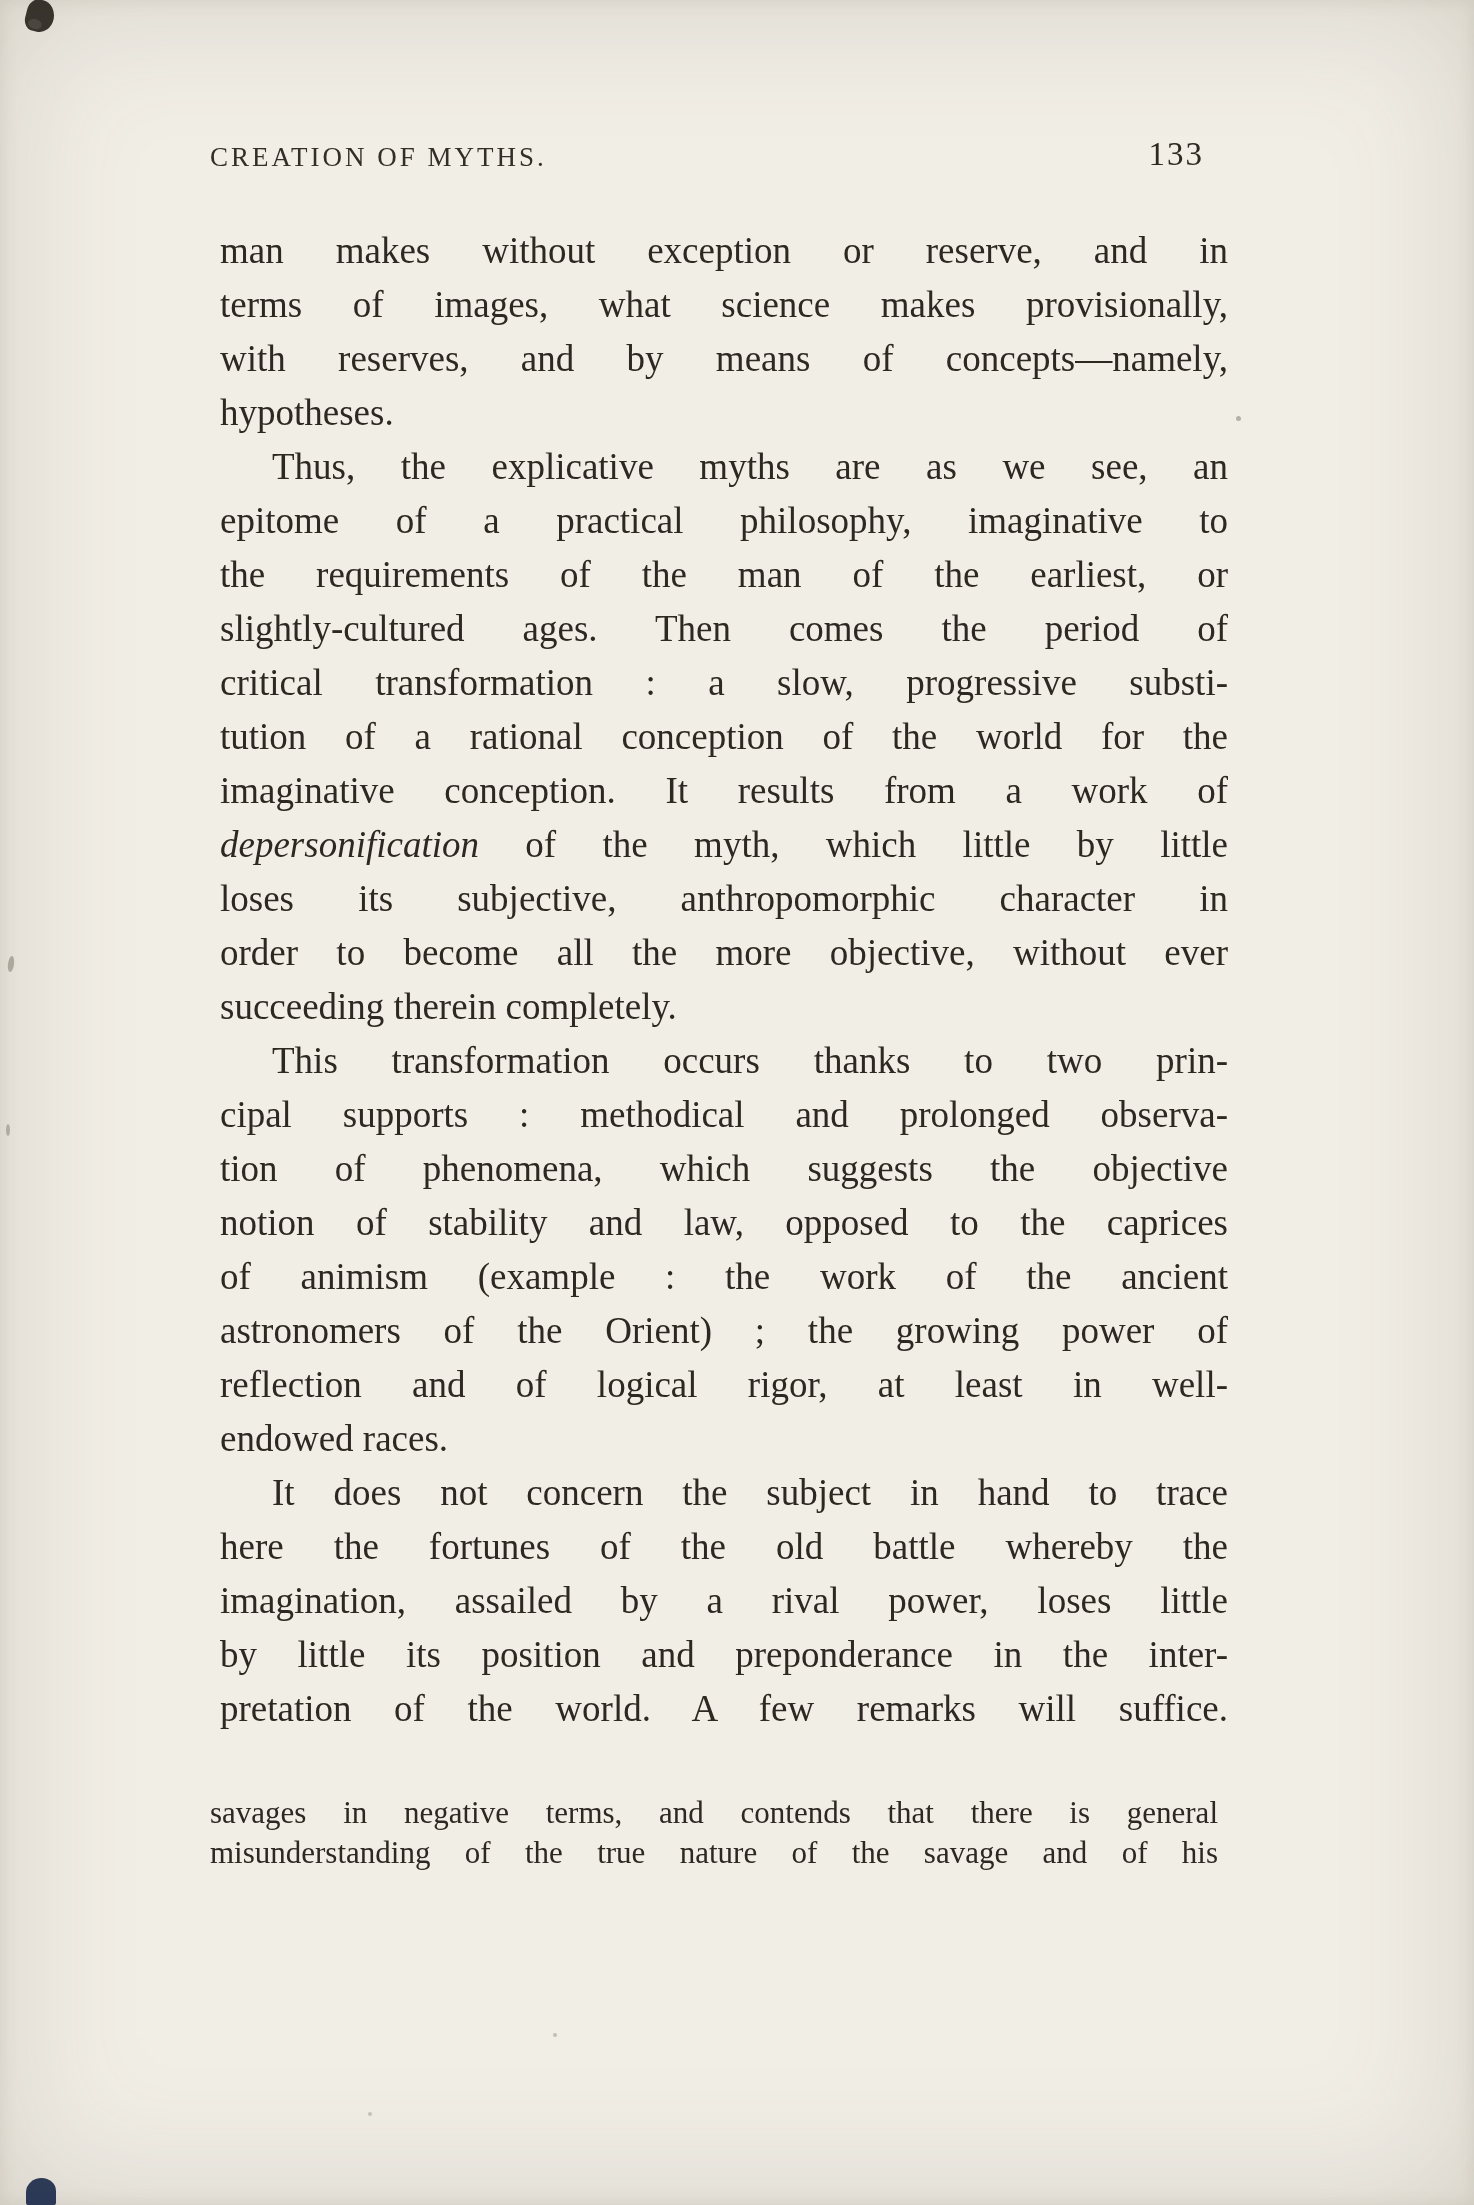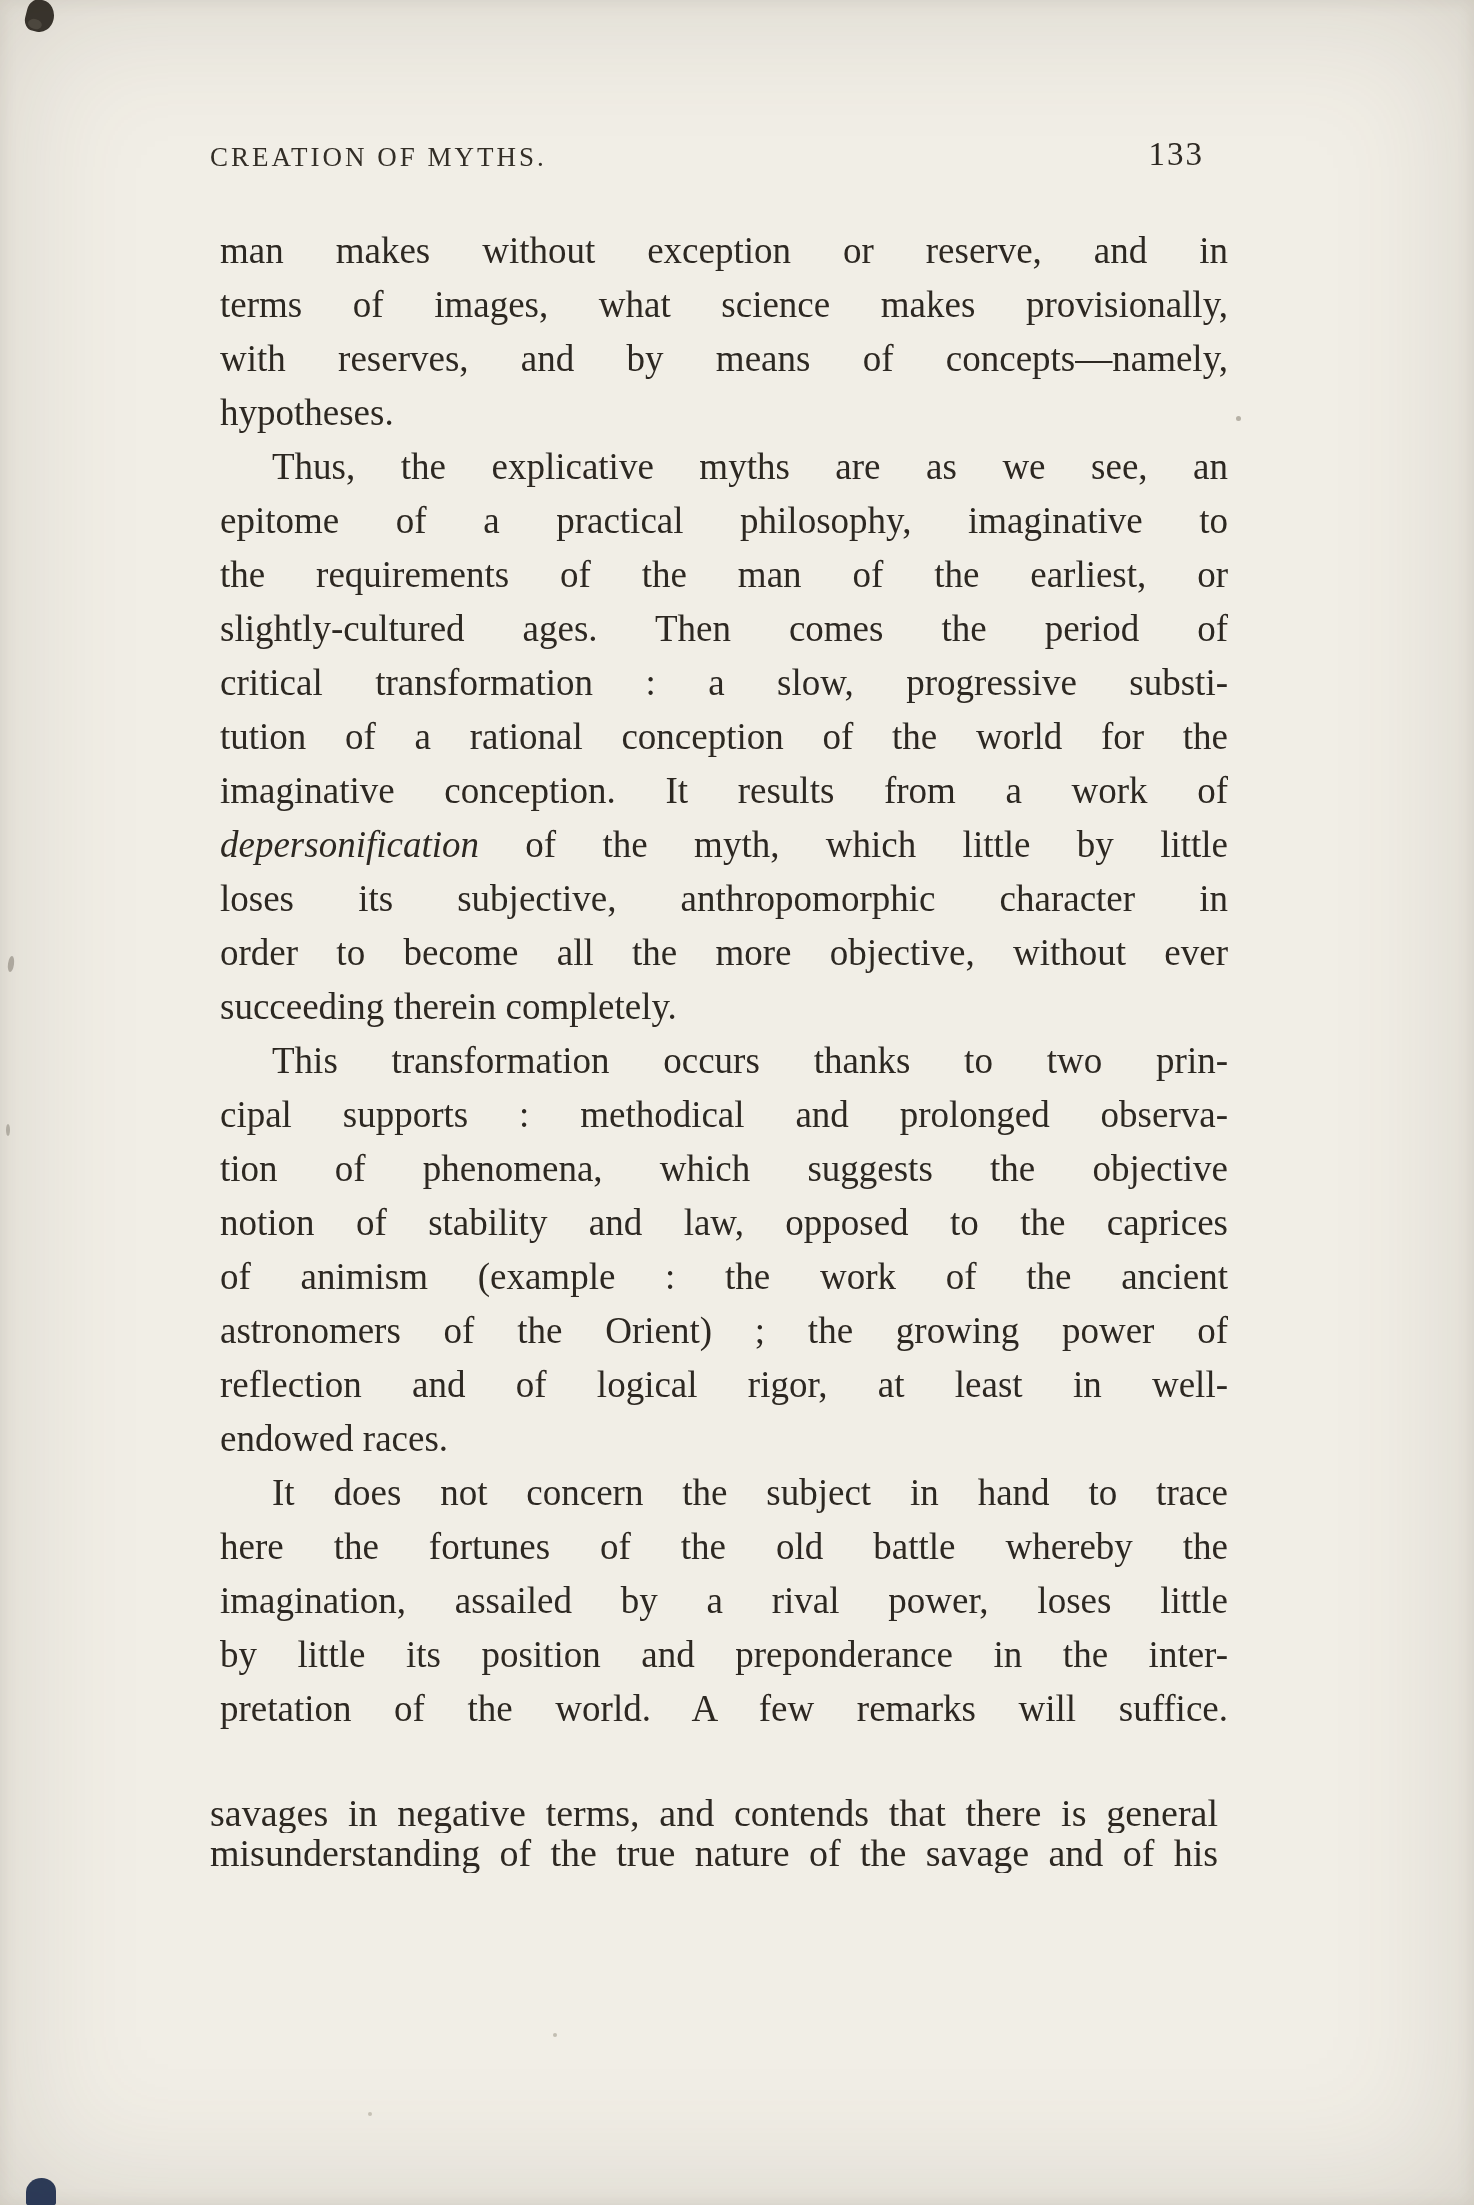--- a/index.html
+++ b/index.html
@@ -46,7 +46,7 @@
   .em{font-style:italic;}
   .footnote{
     position:absolute;top:1793px;left:210px;width:1008px;
-    font-size:38px;
+    font-size:31px;
   }
   .fn-line{
     height:40px;line-height:40px;overflow:hidden;

